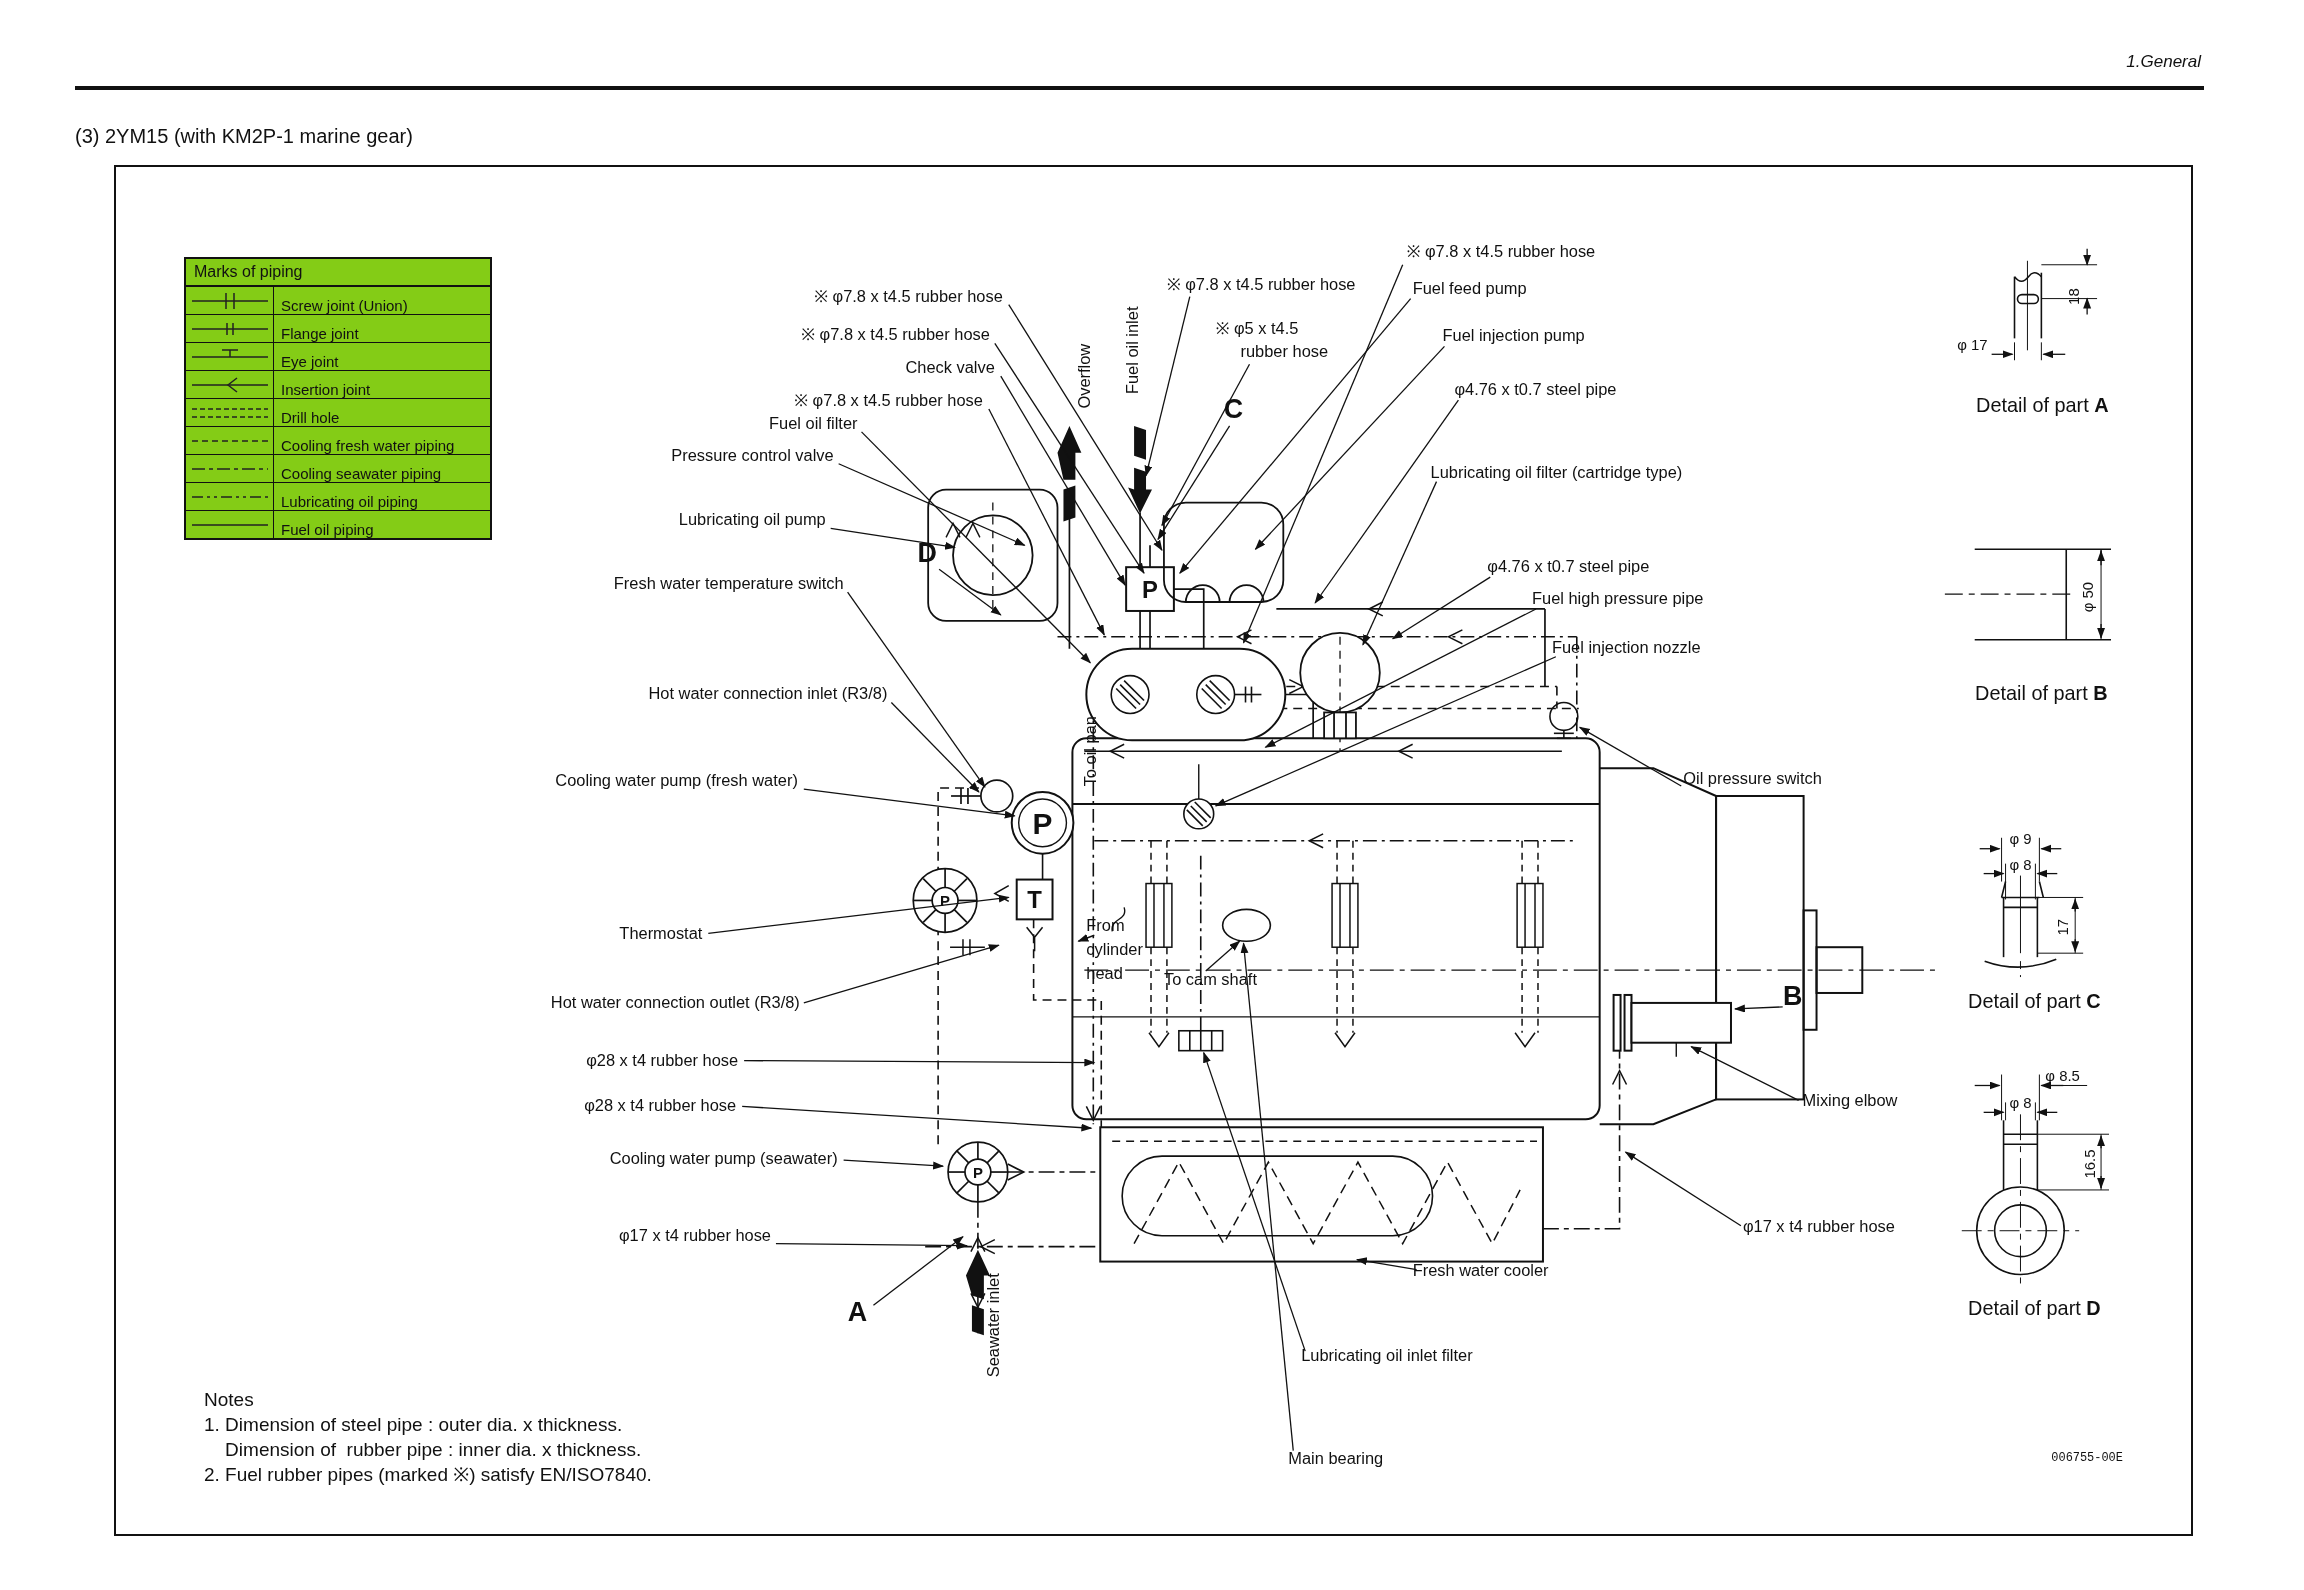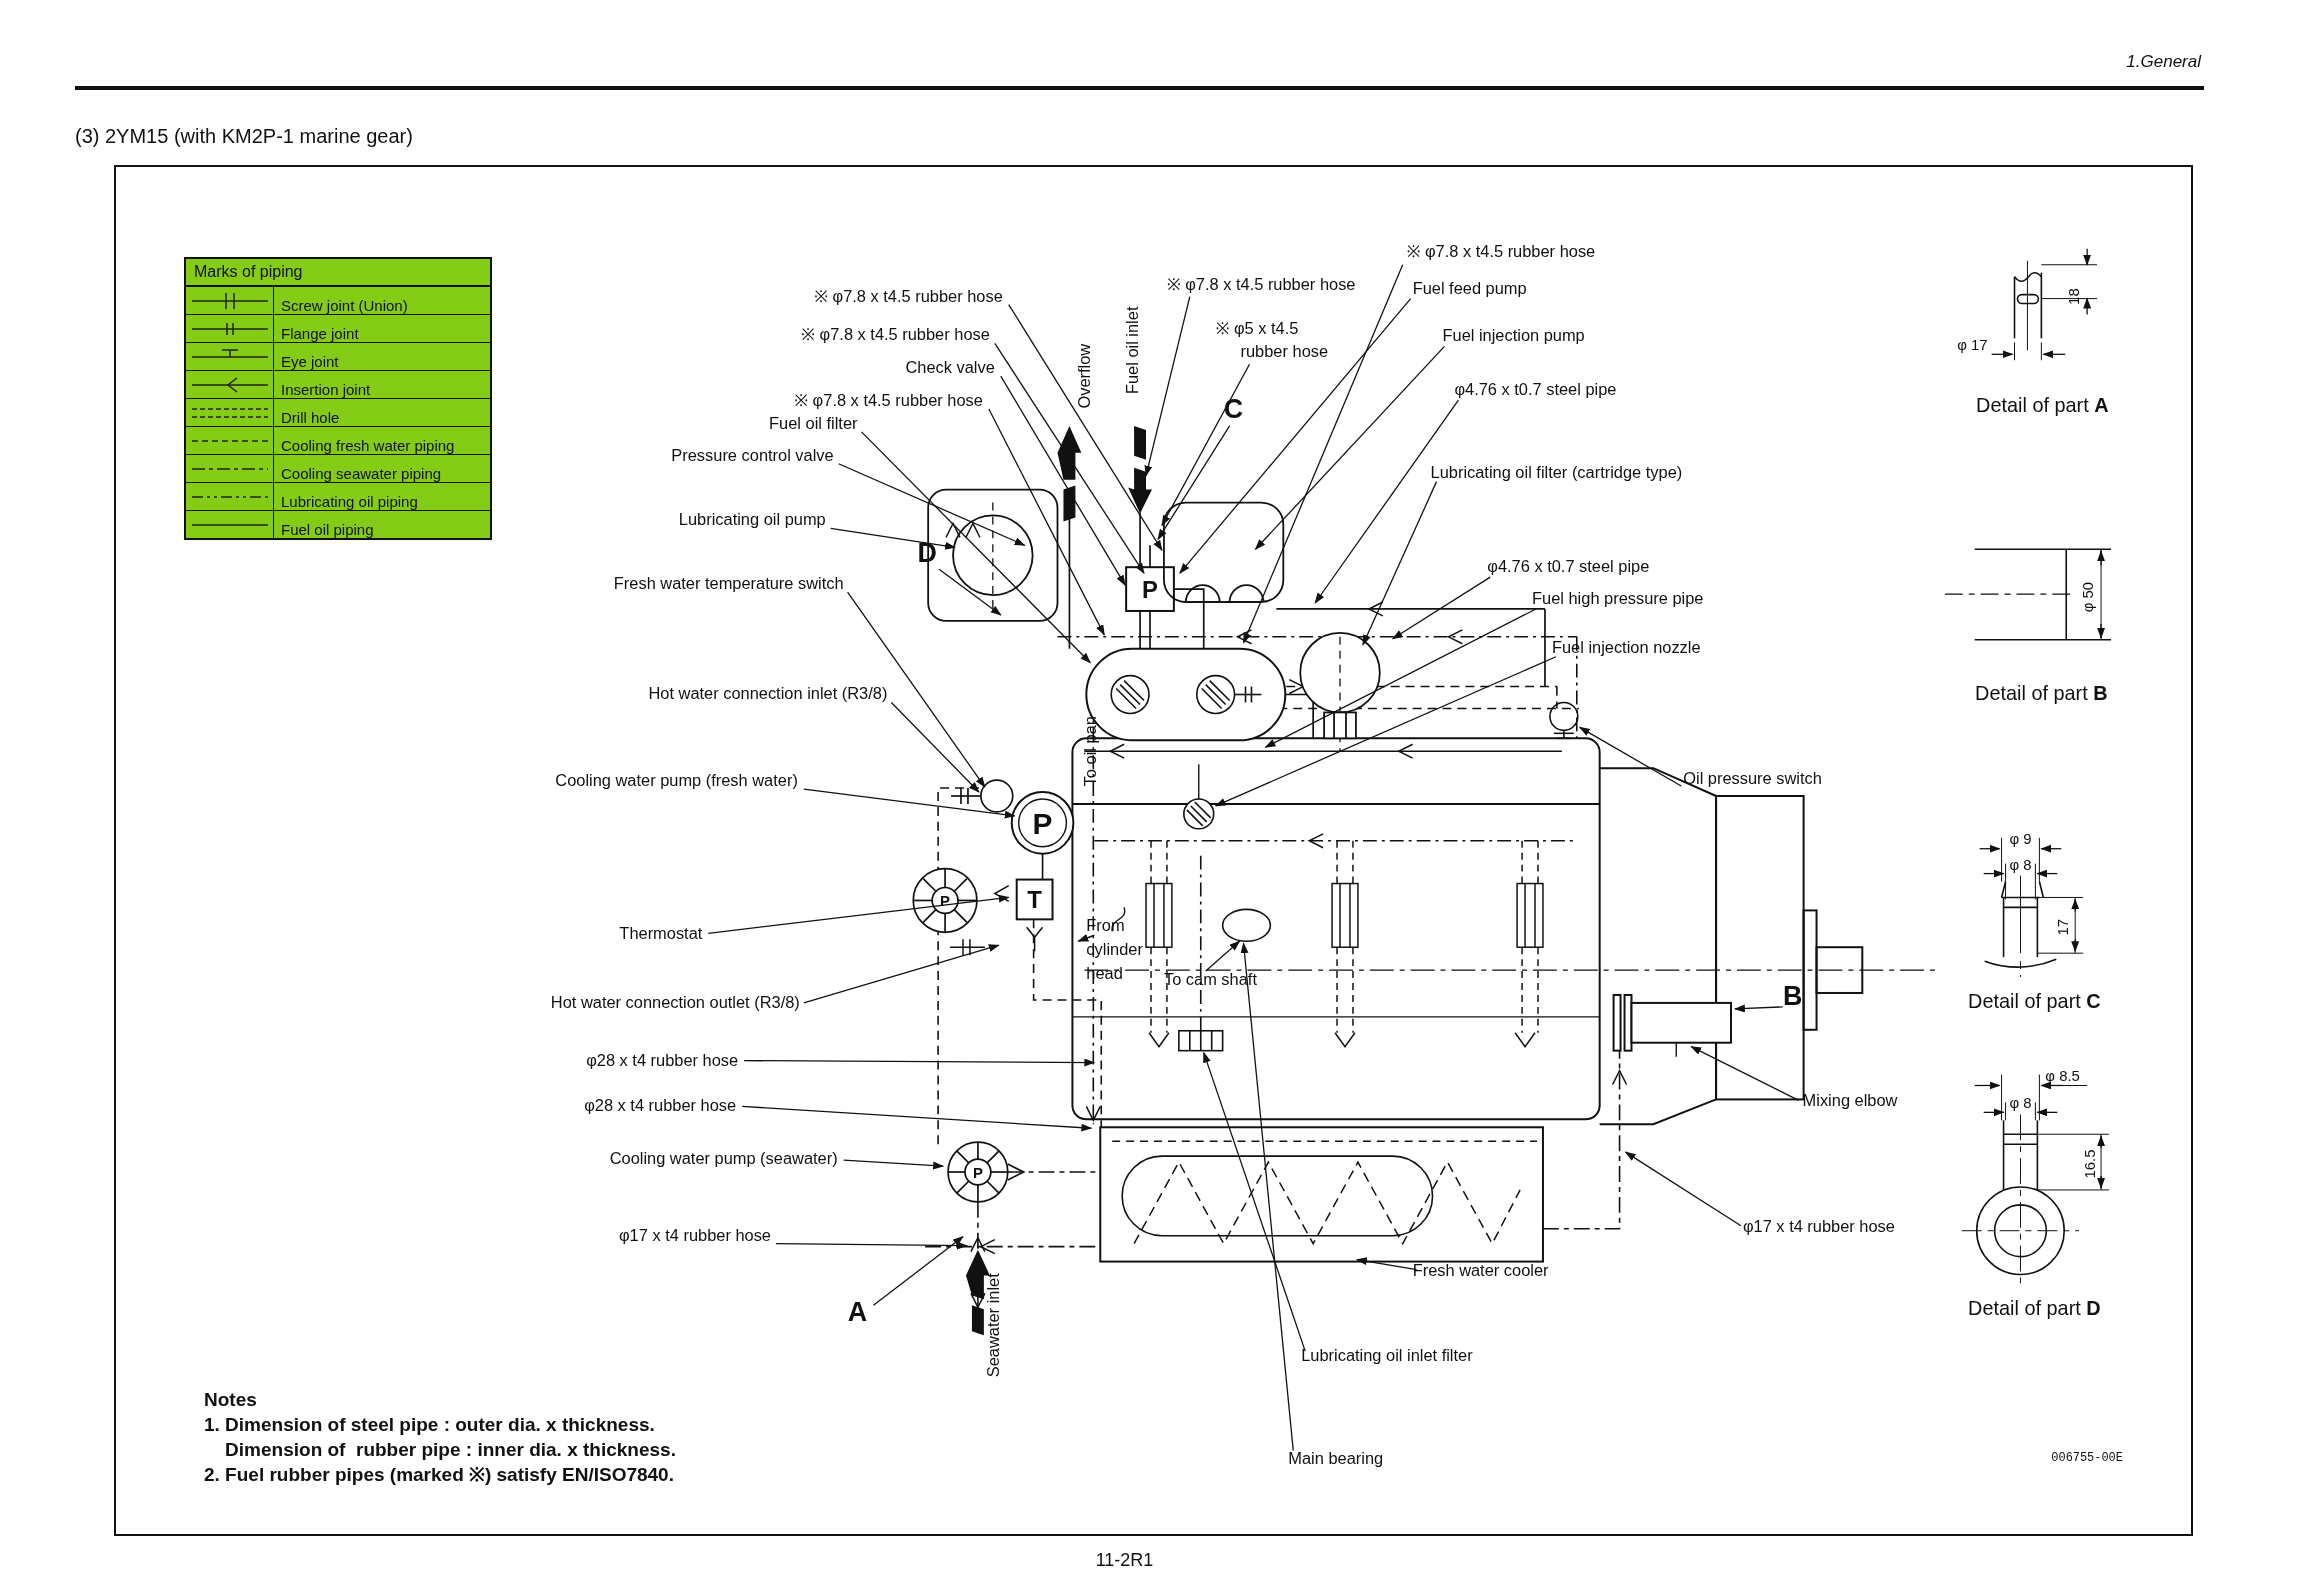--- a/index.html
+++ b/index.html
@@ -21,7 +21,7 @@
                   align-items:center;justify-content:center;box-sizing:border-box;}
   #legend .lg-lab{font-size:15px;padding-left:7px;white-space:nowrap;}
   
-  #notes{position:absolute;left:204px;top:1388px;font-size:19px;line-height:24px;font-weight:bold;}
+  #notes{position:absolute;left:204px;top:1388px;font-size:19px;line-height:24px;}
   #notes .note-line{margin-top:1px;white-space:pre;}
   #page-number{position:absolute;top:1550px;left:0;width:2249px;text-align:center;font-size:18px;}
   svg text{fill:#111;}

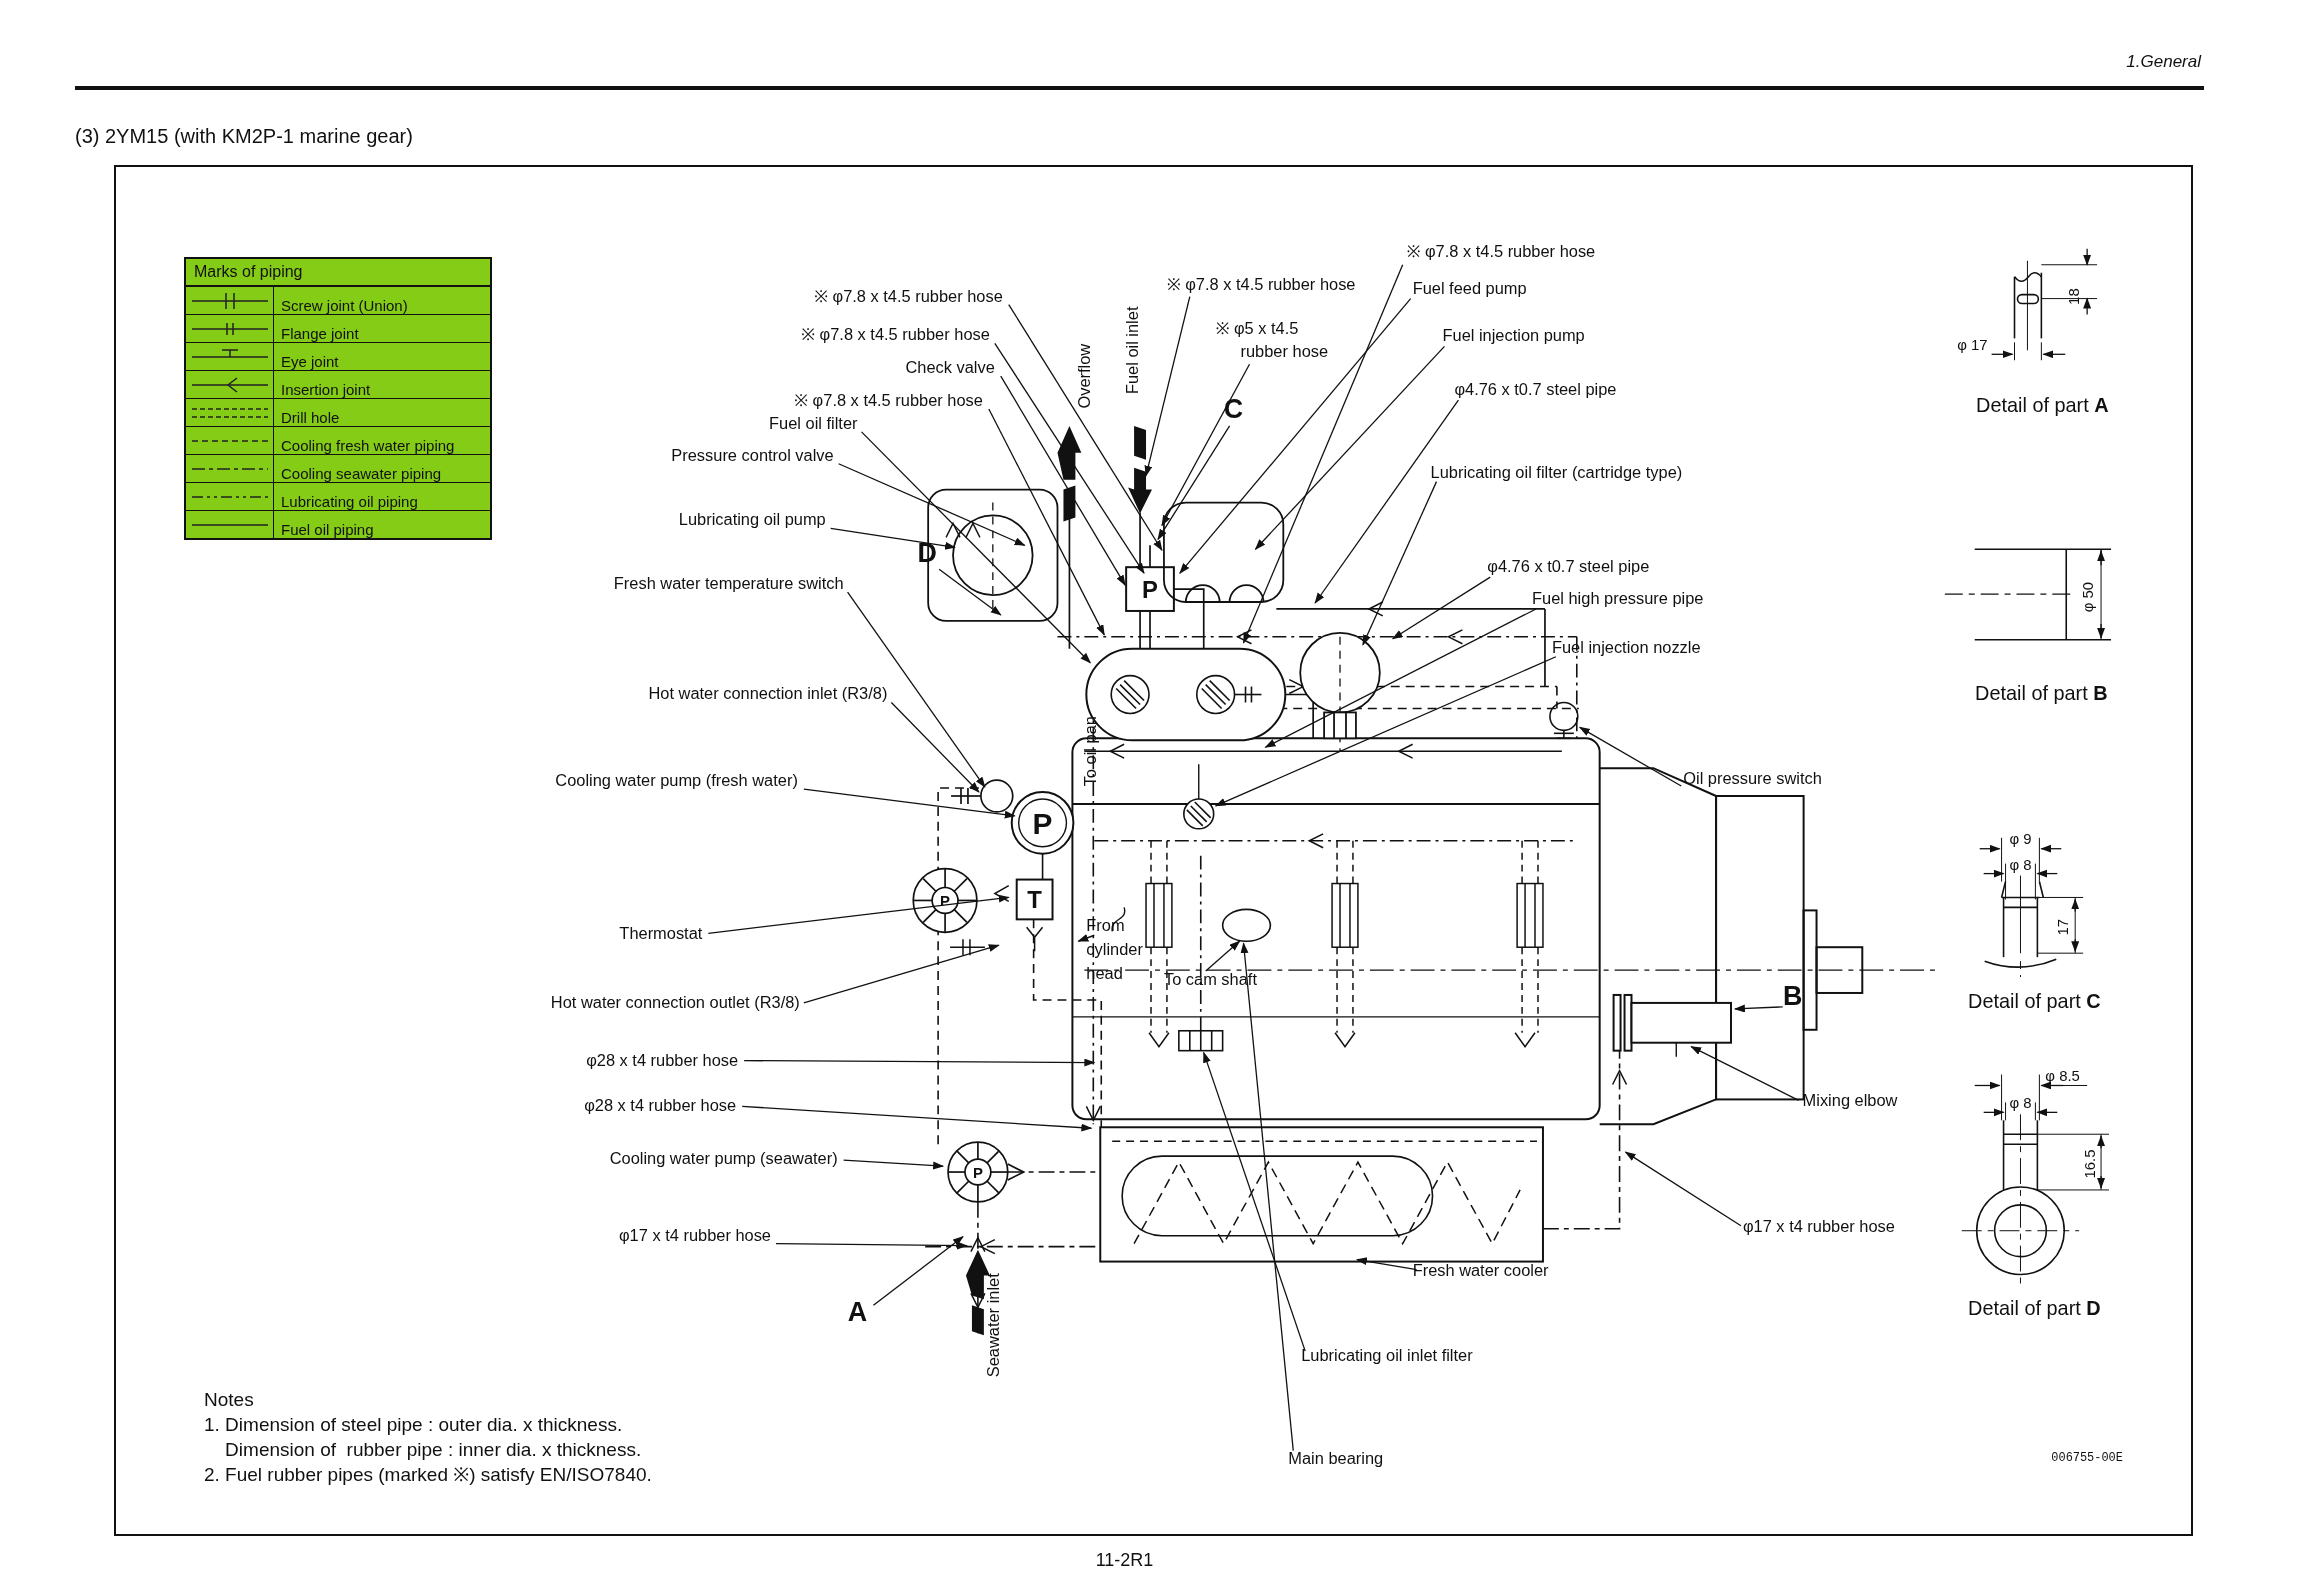--- a/index.html
+++ b/index.html
@@ -570,7 +570,6 @@
       </div>
   </div>
 
-  <div id="page-number">11-2R1</div>
 </div>
 
 

